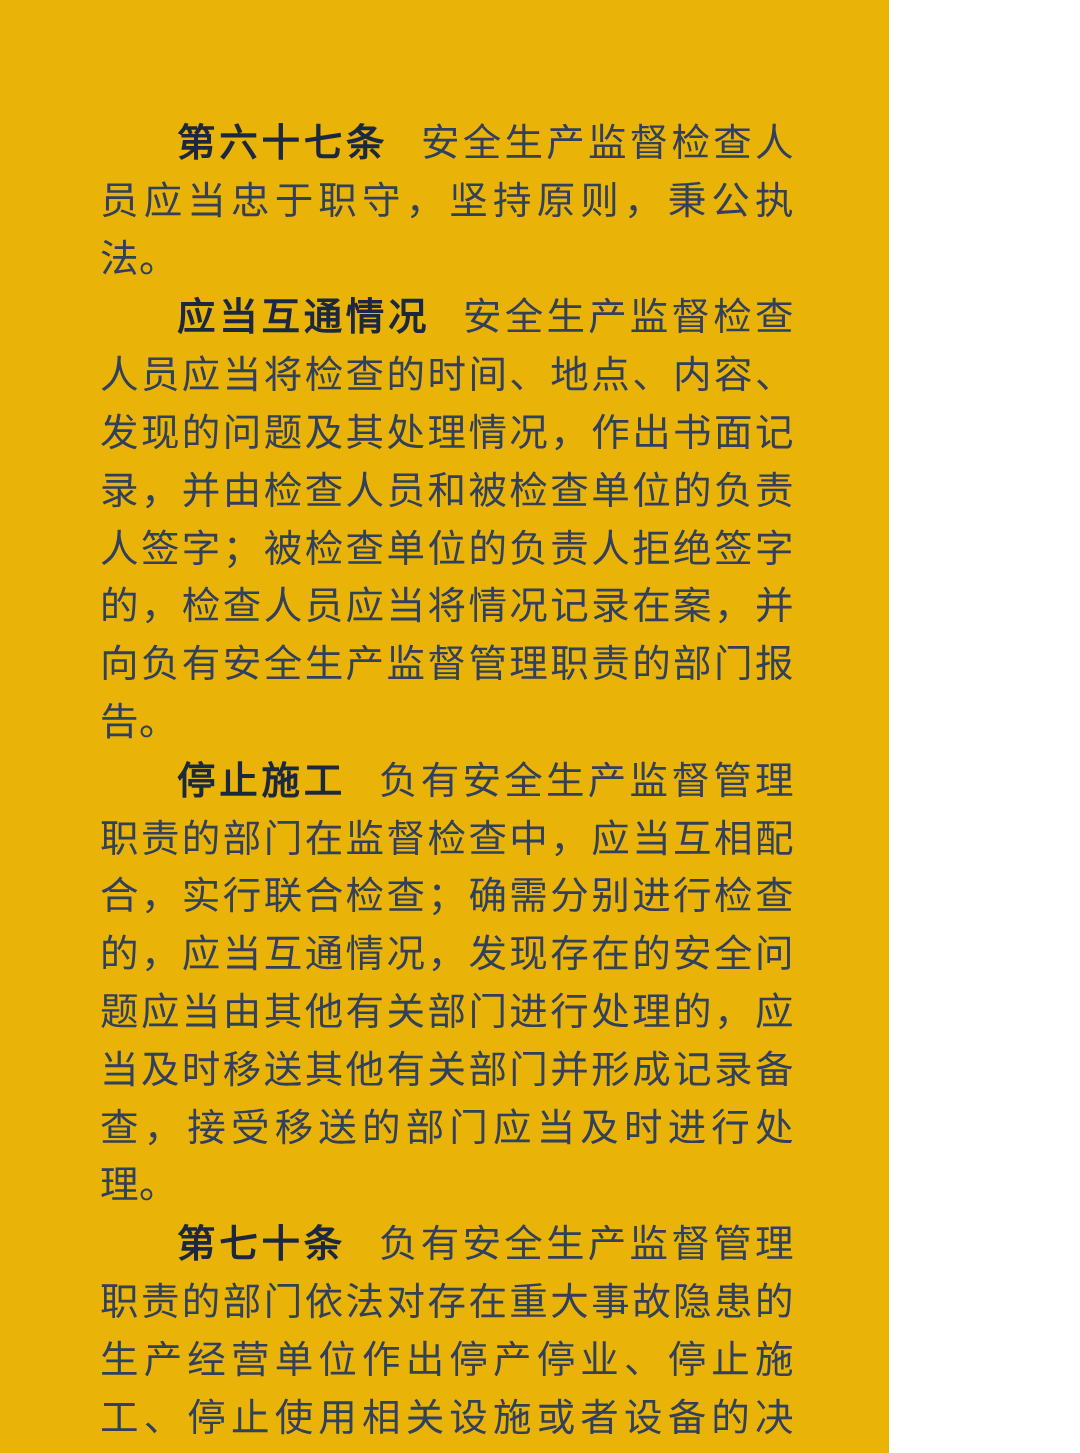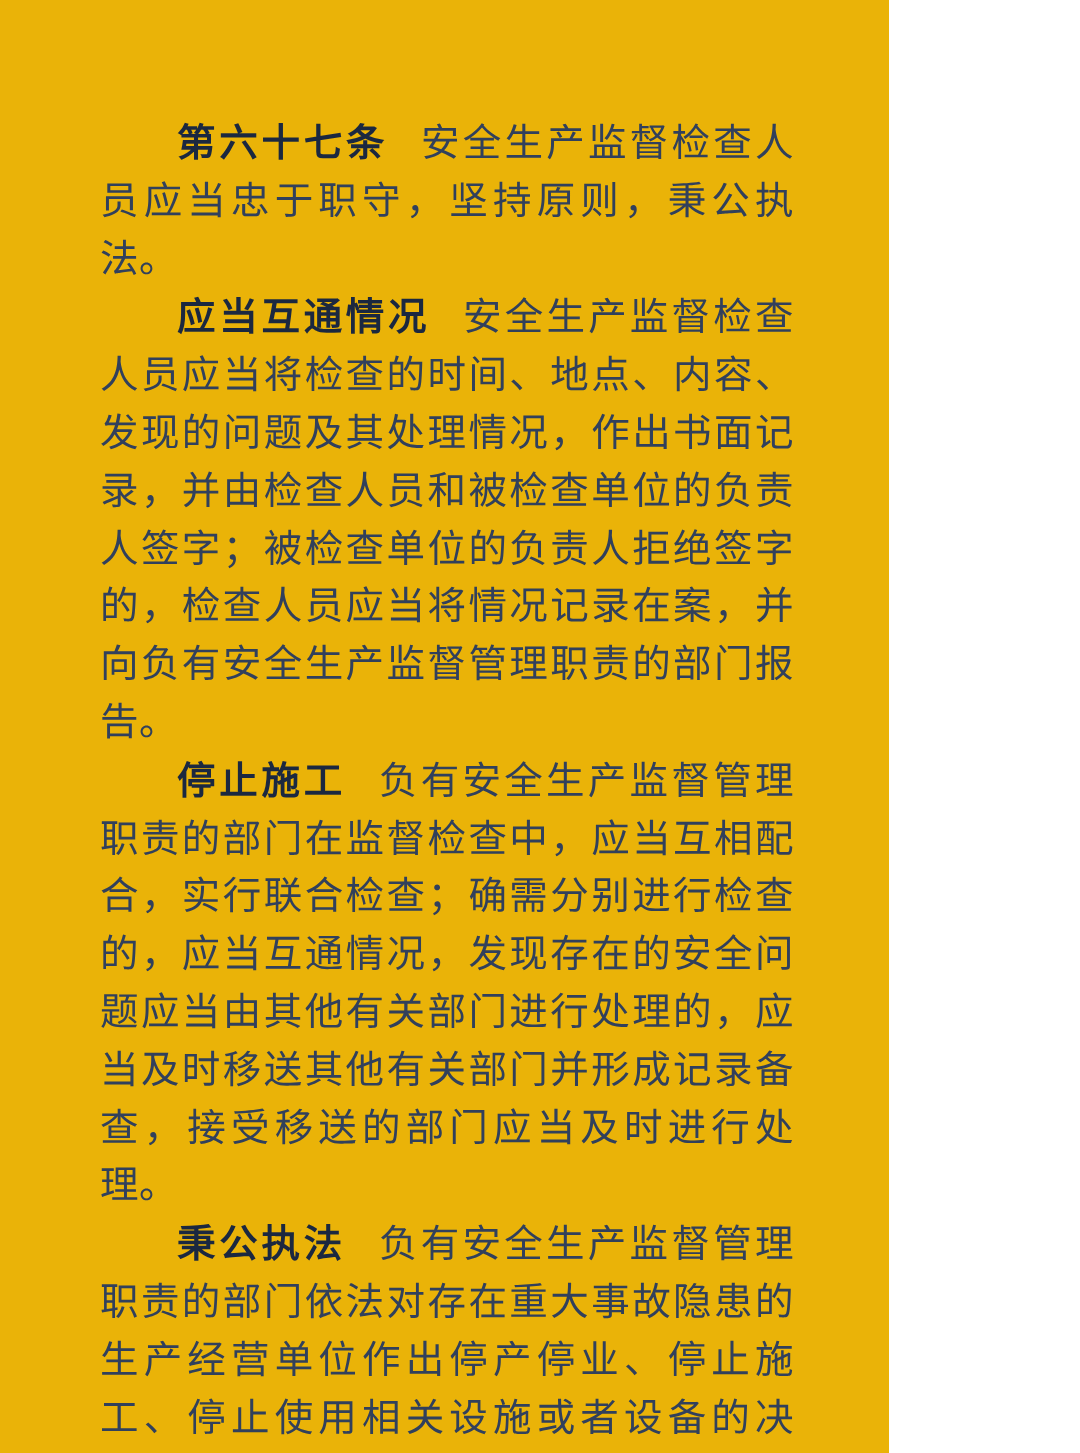--- a/index.html
+++ b/index.html
@@ -60,7 +60,7 @@
   </p>
 
   <p class="para">
-    <b class="term">秉公执法</b><span>负有安全生产监督管理职责的部门依法对存在重大事故隐患的生产经营单位作出停产停业、停止施工、停止使用相关设施或者设备的决定，生产经营单位应当依法执行，及时消除事故隐患。生产经营单位拒不执行，有发生生产安全事故的现实危险的，在保证安全的前提下，经本部门主要负责人批准，负有安全生产监督管理职责的部门可以采取通知有关单位停止供电、停止供应民用爆炸物品等措施，强制生产</span>
+    <b class="term">第七十条</b><span>负有安全生产监督管理职责的部门依法对存在重大事故隐患的生产经营单位作出停产停业、停止施工、停止使用相关设施或者设备的决定，生产经营单位应当依法执行，及时消除事故隐患。生产经营单位拒不执行，有发生生产安全事故的现实危险的，在保证安全的前提下，经本部门主要负责人批准，负有安全生产监督管理职责的部门可以采取通知有关单位停止供电、停止供应民用爆炸物品等措施，强制生产</span>
   </p>
 
 </div>

